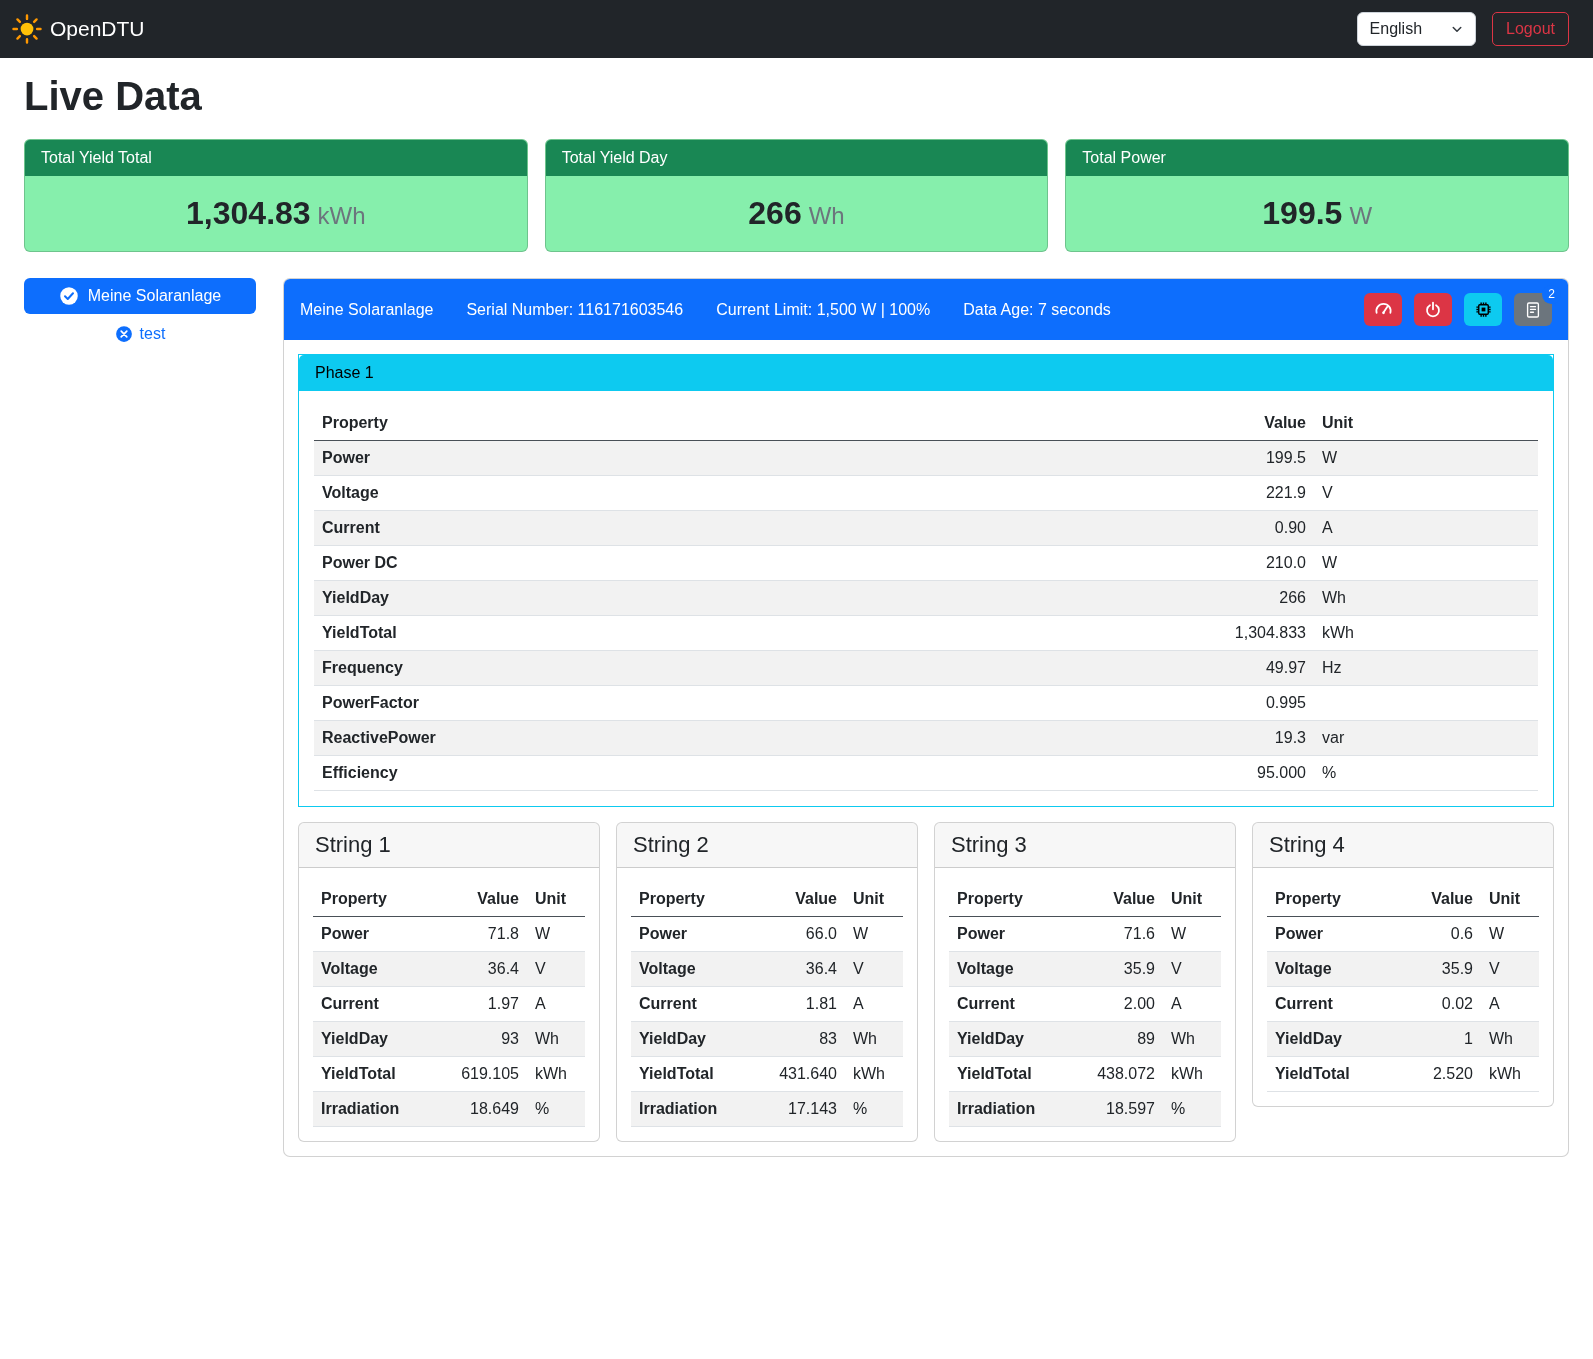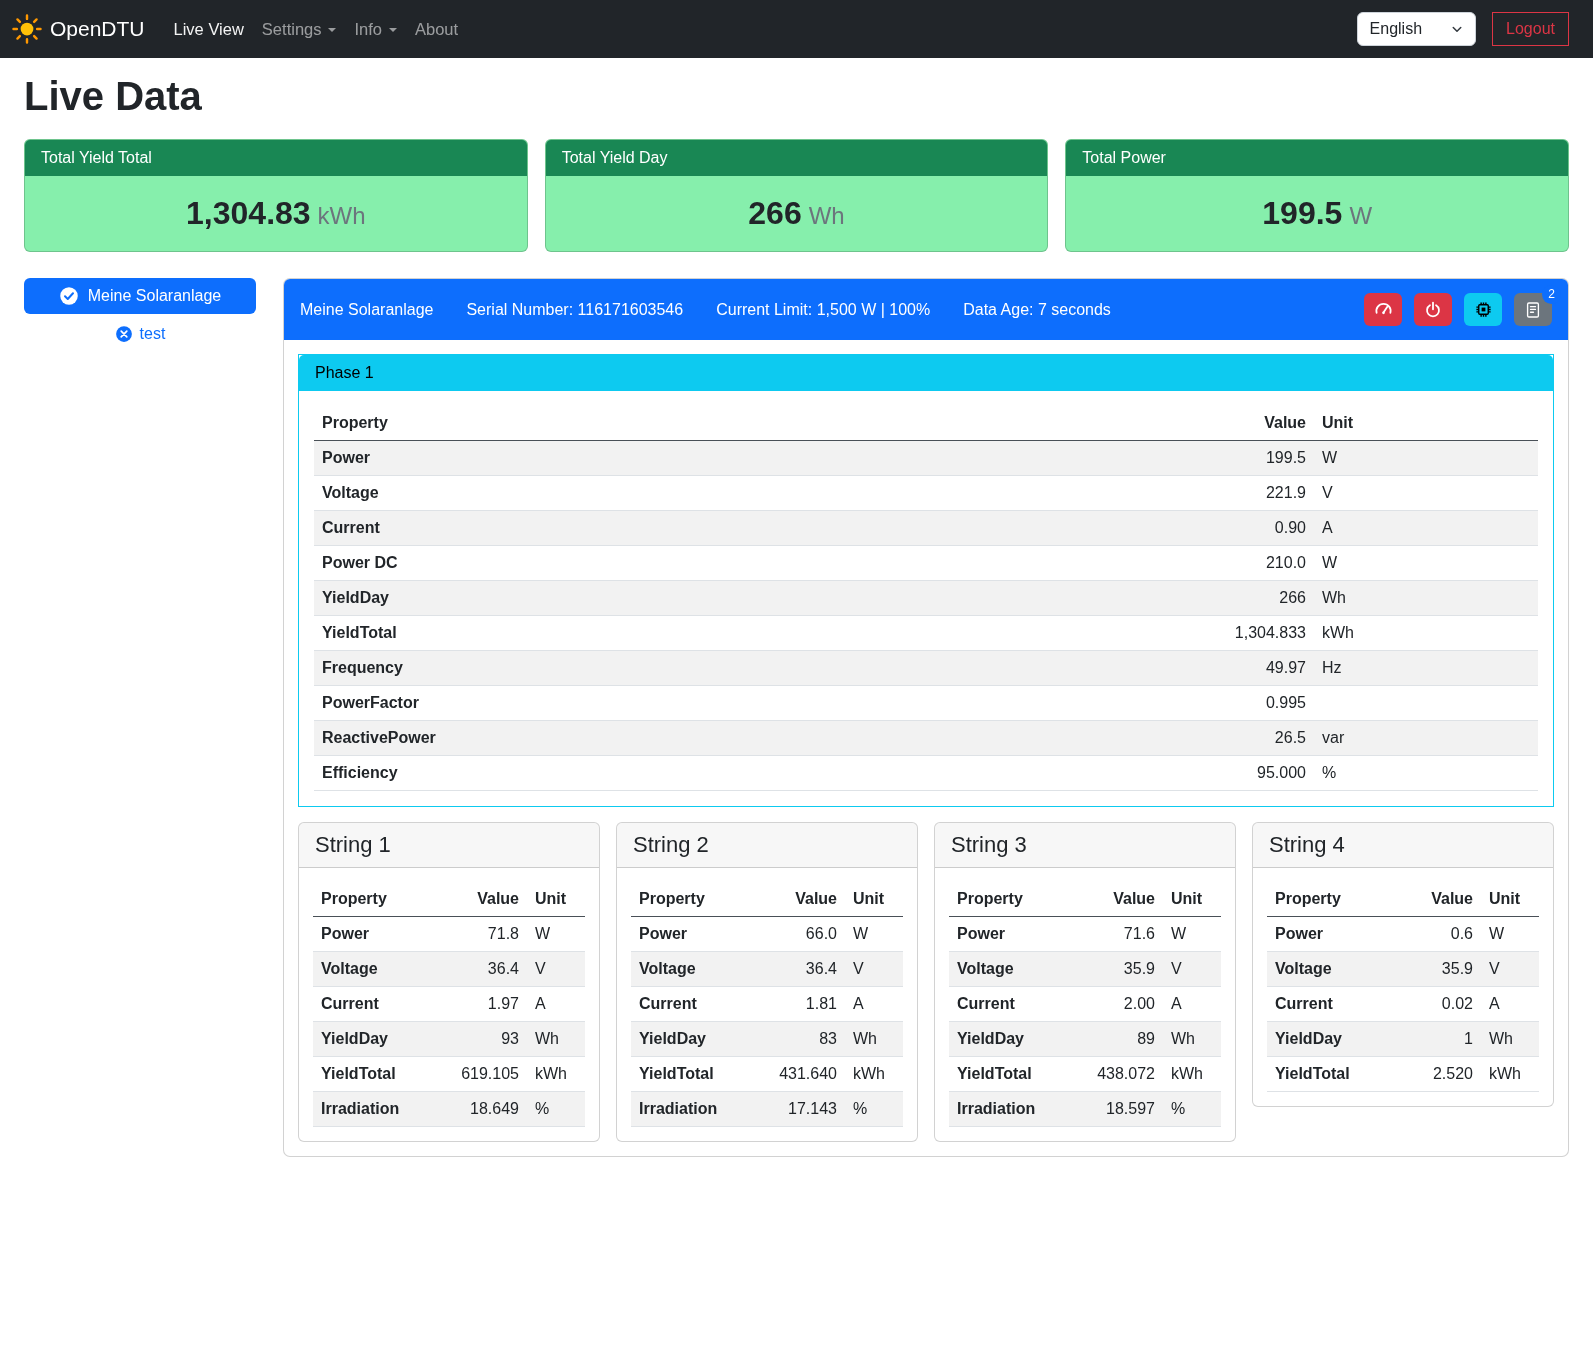--- a/index.html
+++ b/index.html
@@ -178,22 +178,6 @@
       </svg>
     </span>
     <span data-interactable="false">OpenDTU</span>
-  </div>
-  <div class="nav-links" data-interactable="false">
-    <a class="nav-link active" data-interactable="true">
-      <span data-interactable="false">Live View</span>
-    </a>
-    <a class="nav-link" data-interactable="true">
-      <span data-interactable="false">Settings</span>
-      <span class="caret" data-interactable="false"></span>
-    </a>
-    <a class="nav-link" data-interactable="true">
-      <span data-interactable="false">Info</span>
-      <span class="caret" data-interactable="false"></span>
-    </a>
-    <a class="nav-link" data-interactable="true">
-      <span data-interactable="false">About</span>
-    </a>
   </div>
   <div class="nav-right" data-interactable="false">
     <div class="lang-select" data-interactable="true">

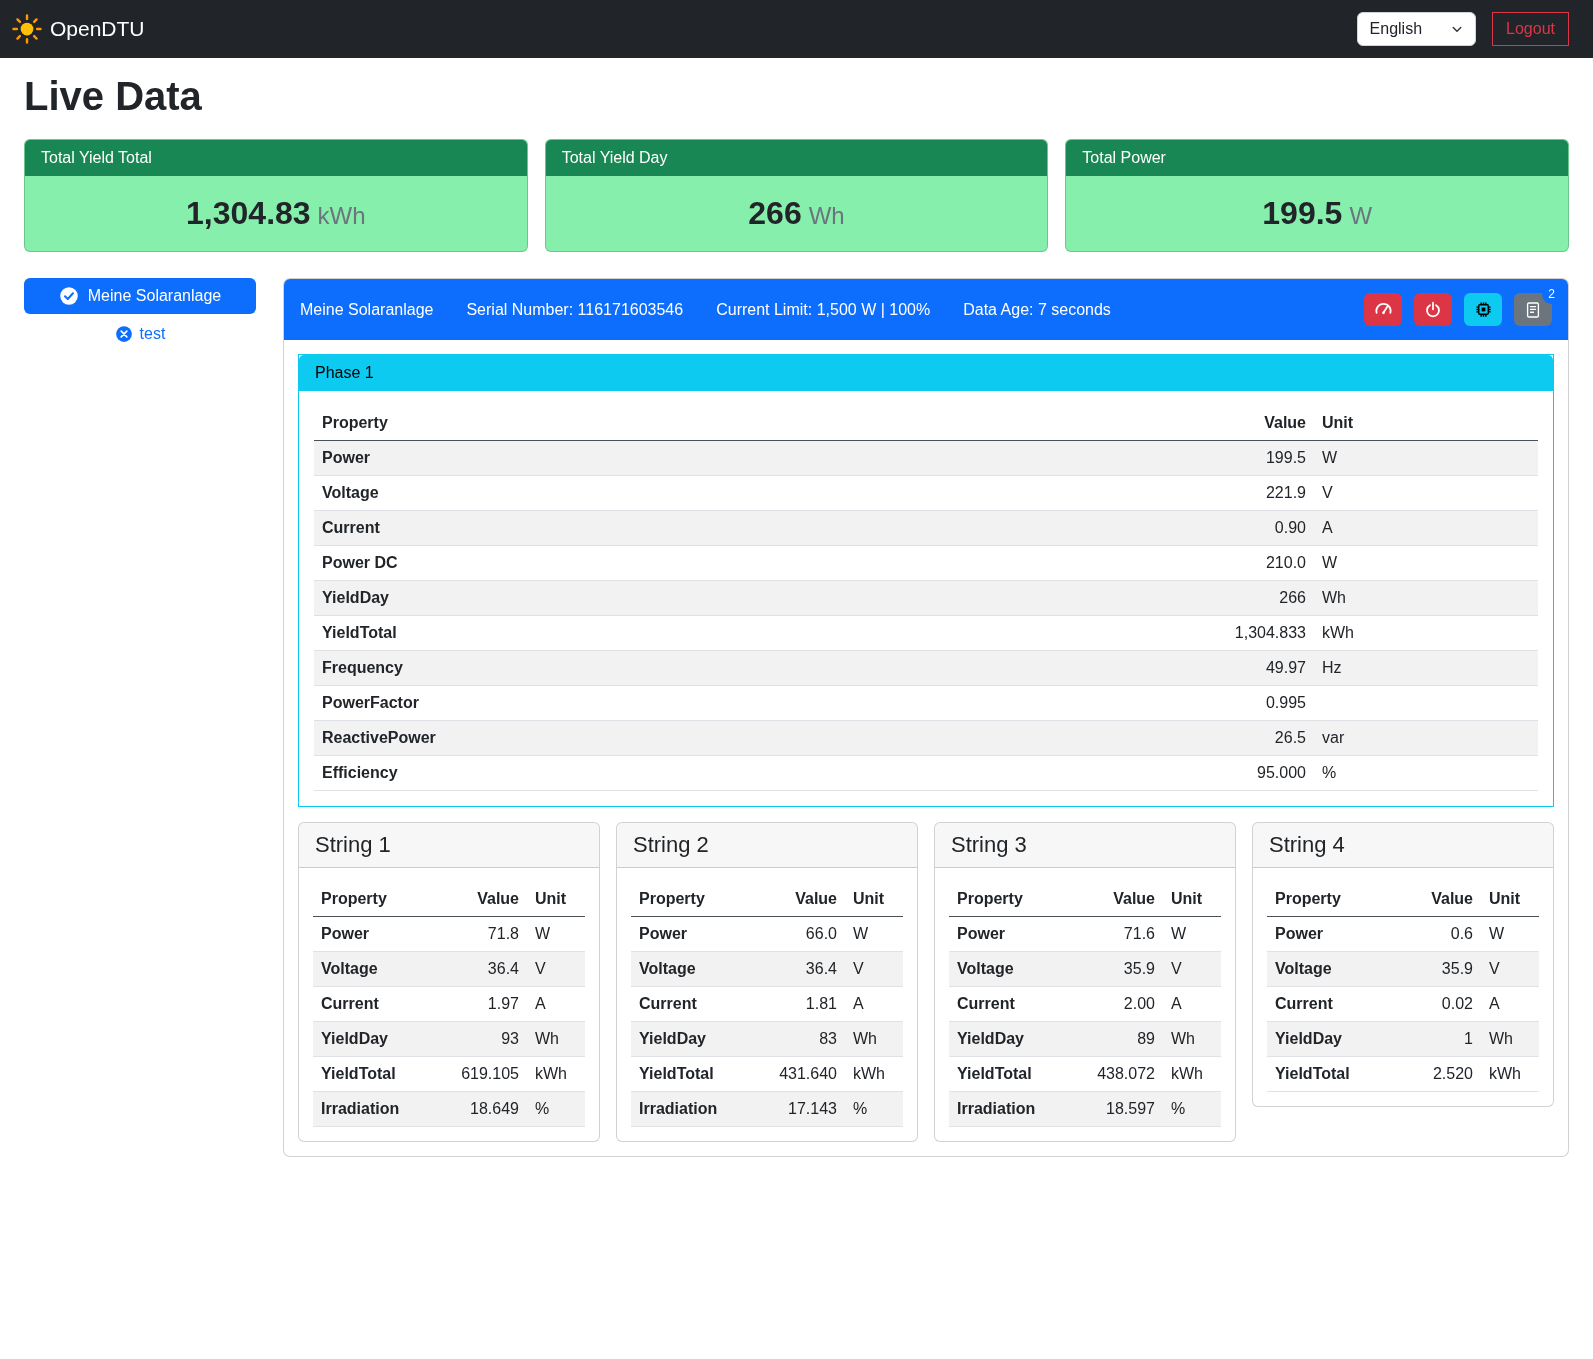--- a/index.html
+++ b/index.html
@@ -51,7 +51,7 @@
   }
   .logout-btn {
     background: transparent; color: #dc3545;
-    border: 1px solid #dc3545; border-radius: 0;
+    border: 1px solid #dc3545; border-radius: 5px;
     padding: 7px 13px; font-size: 16px;
     font-family: inherit;
   }

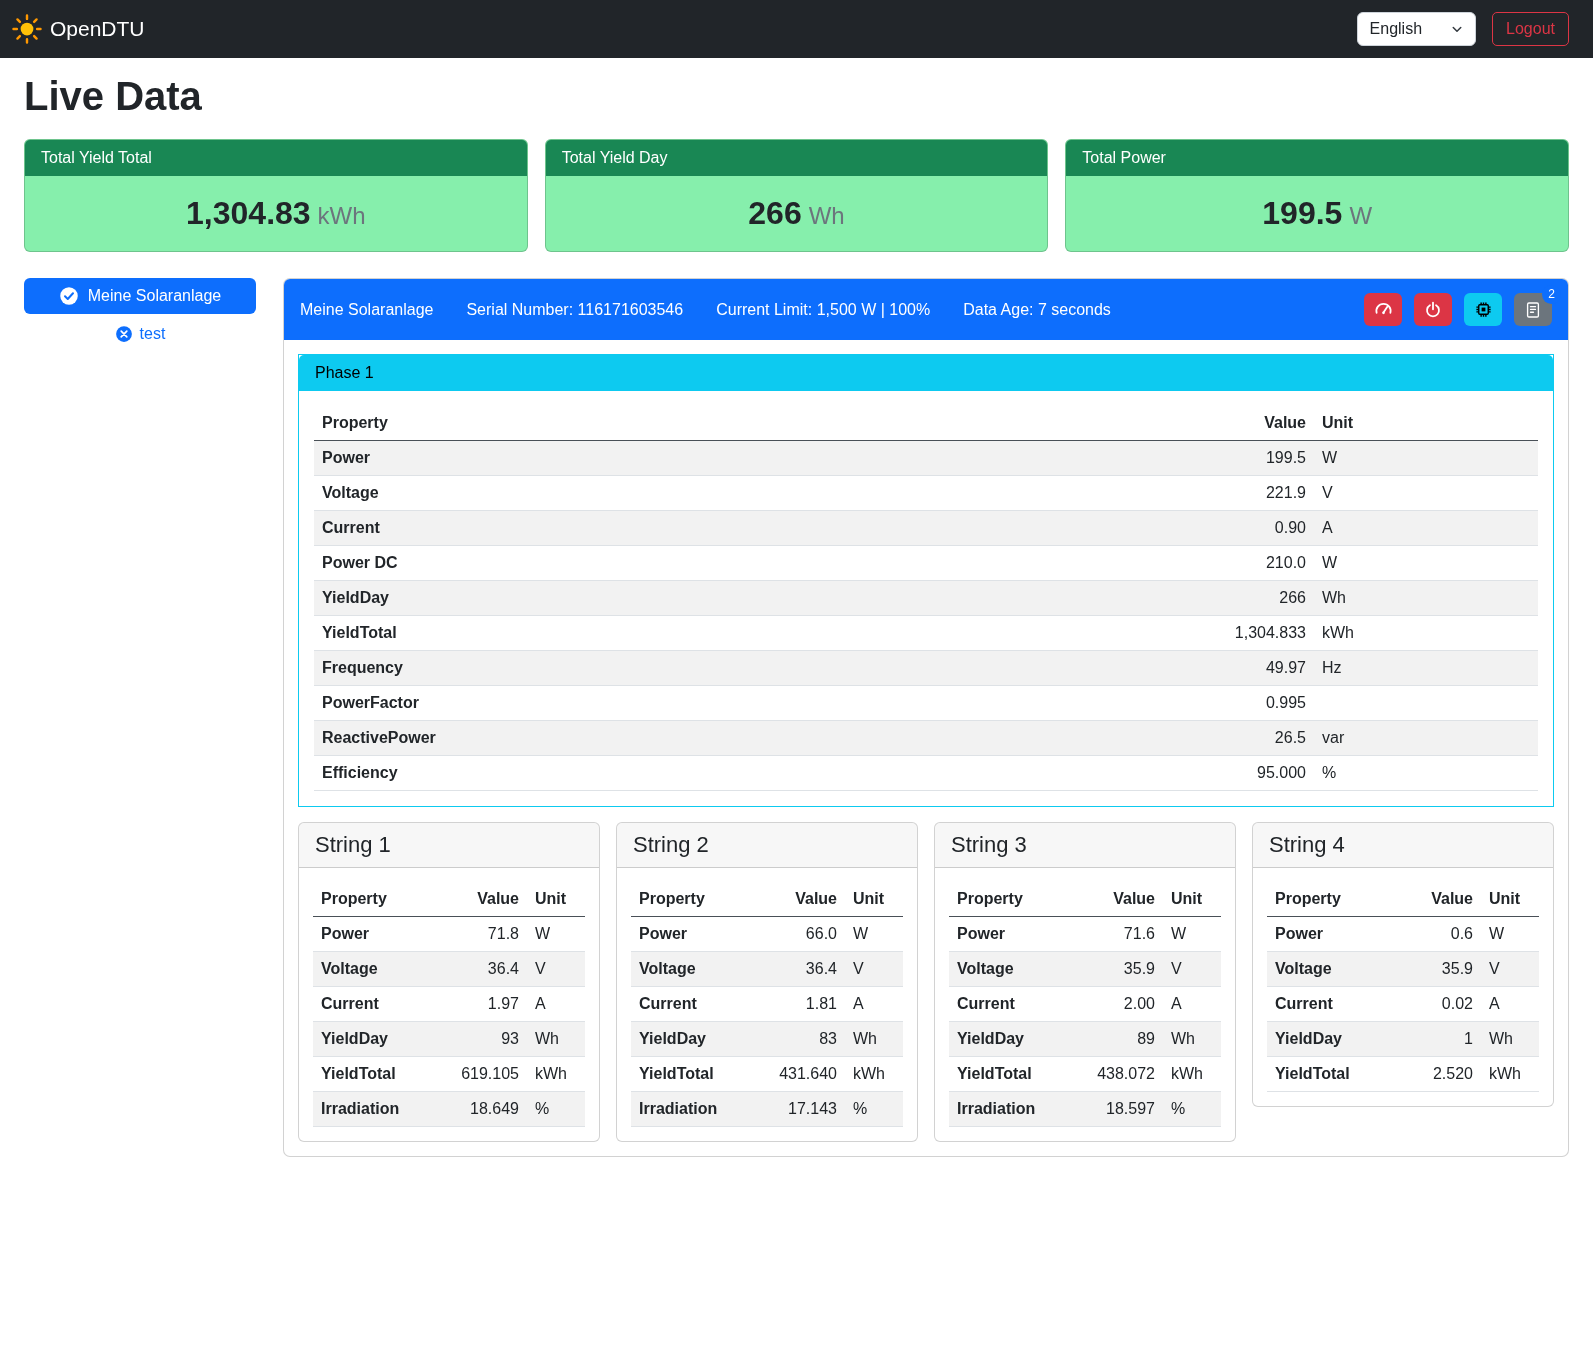--- a/index.html
+++ b/index.html
@@ -349,7 +349,7 @@
                   </tr>
                   <tr data-interactable="false">
                     <th data-interactable="false">ReactivePower</th>
-                    <td class="col-val" data-interactable="false">26.5</td>
+                    <td class="col-val" data-interactable="false">19.3</td>
                     <td class="col-unit" data-interactable="false">var</td>
                   </tr>
                   <tr data-interactable="false">

